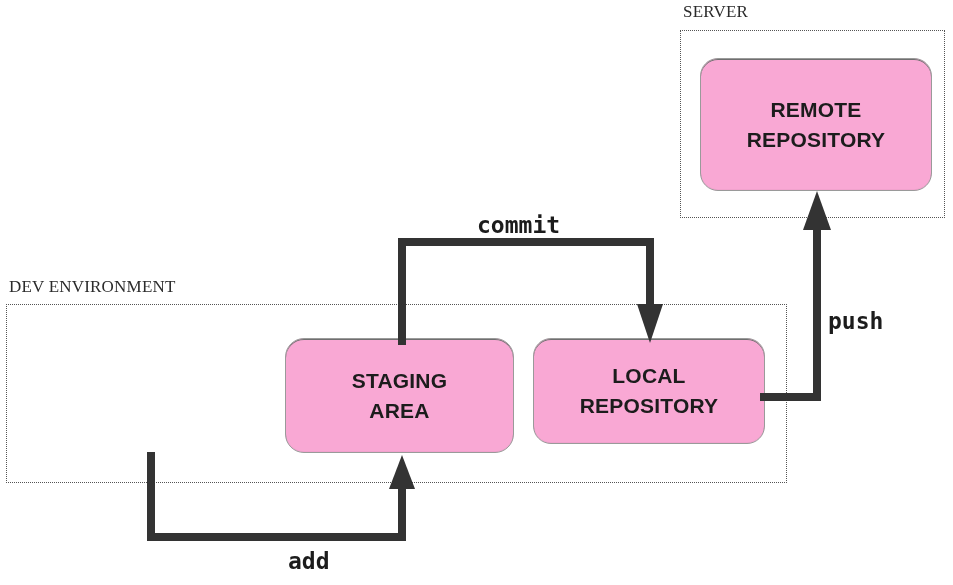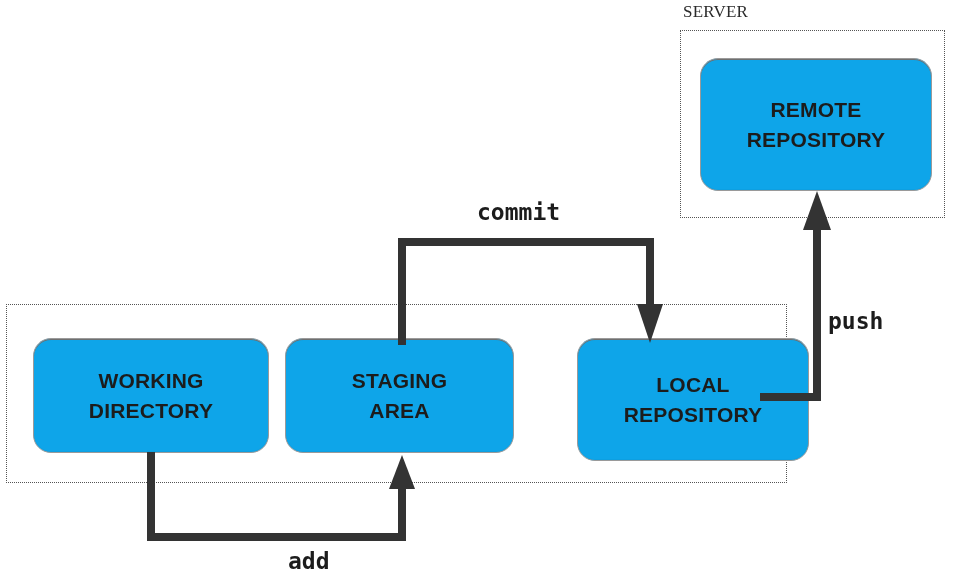--- a/index.html
+++ b/index.html
@@ -37,7 +37,7 @@
   .node {
     position: absolute;
     box-sizing: border-box;
-    background: #0ea5e9;
+    background: #f9a8d4;
     border: 1px solid #9a9a9a;
     border-radius: 18px;
     display: flex;

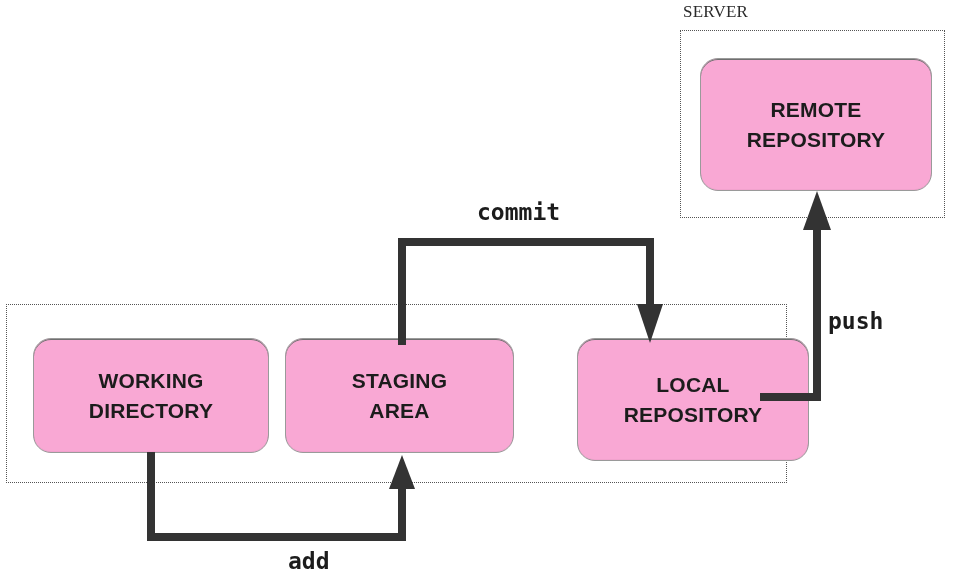--- a/index.html
+++ b/index.html
@@ -127,7 +127,7 @@
     </g>
   </svg>
 
-  <div class="cmd-label" style="left:477px; top:199px;">commit</div>
+  <div class="cmd-label" style="left:477px; top:212px;">commit</div>
 
   <div class="cmd-label" style="left:252px; top:548px;margin-left:36px;">add</div>
 

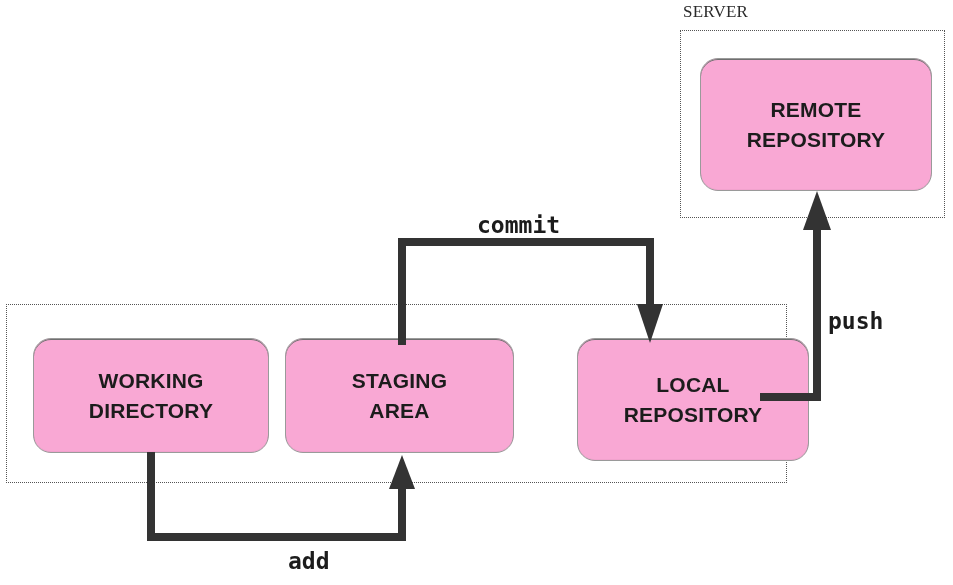--- a/index.html
+++ b/index.html
@@ -91,6 +91,7 @@
 REPOSITORY</span>
   </div>
 
+  <div class="group-label" style="left:9px; top:277px;">DEV ENVIRONMENT</div>
 
   <div class="group-box" style="left:6px; top:304px; width:781px; height:179px;"></div>
 

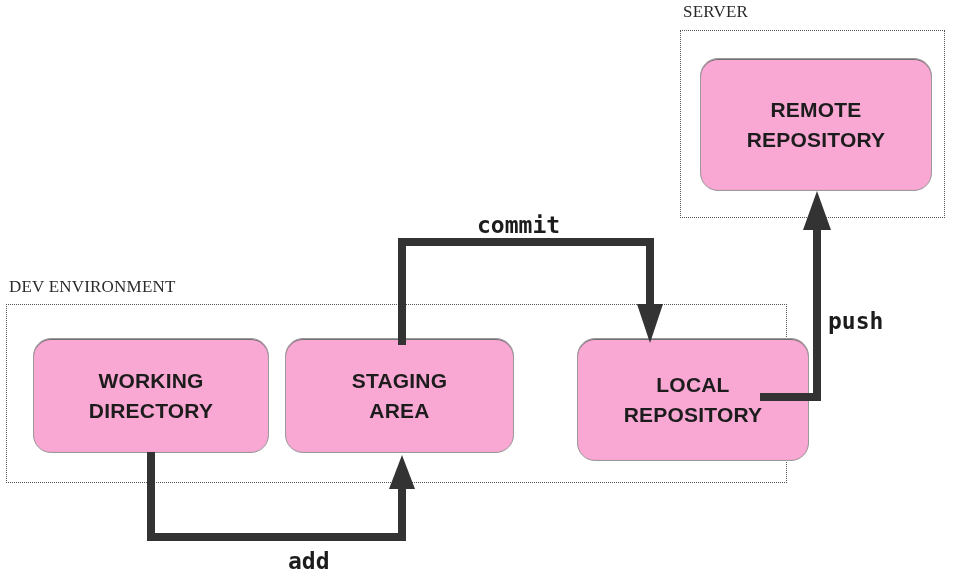--- a/index.html
+++ b/index.html
@@ -95,10 +95,6 @@
 
   <div class="group-box" style="left:6px; top:304px; width:781px; height:179px;"></div>
 
-  <div class="node" style="left:33px; top:338px; width:236px; height:115px;">
-    <span class="node-label">WORKING
-DIRECTORY</span>
-  </div>
 
   <div class="node" style="left:285px; top:338px; width:229px; height:115px;">
     <span class="node-label">STAGING

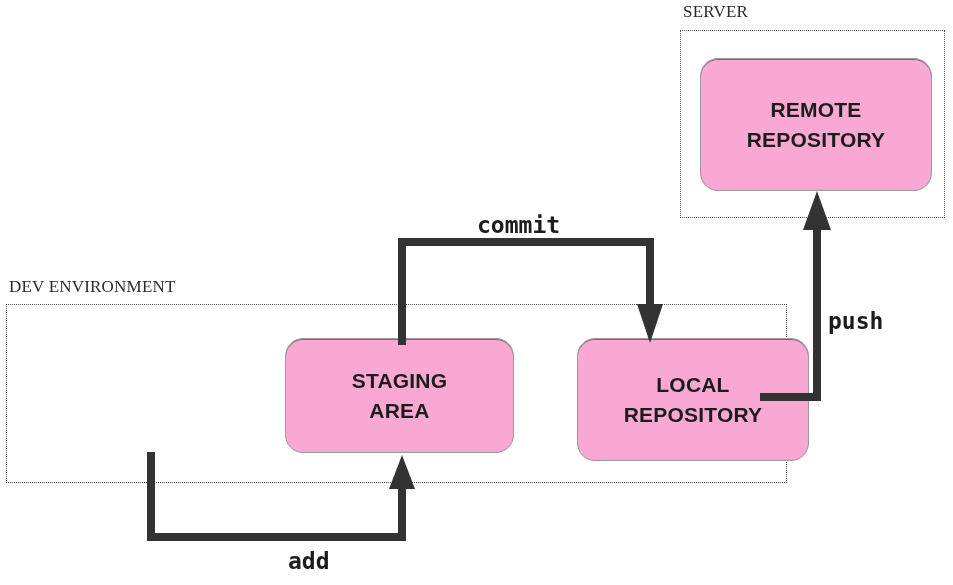--- a/index.html
+++ b/index.html
@@ -96,7 +96,7 @@
   <div class="group-box" style="left:6px; top:304px; width:781px; height:179px;"></div>
 
 
-  <div class="node" style="left:285px; top:338px; width:229px; height:115px;">
+  <div class="node" style="left:285px; top:338px; width:229px; height:115px;border-radius:19px;">
     <span class="node-label">STAGING
 AREA</span>
   </div>

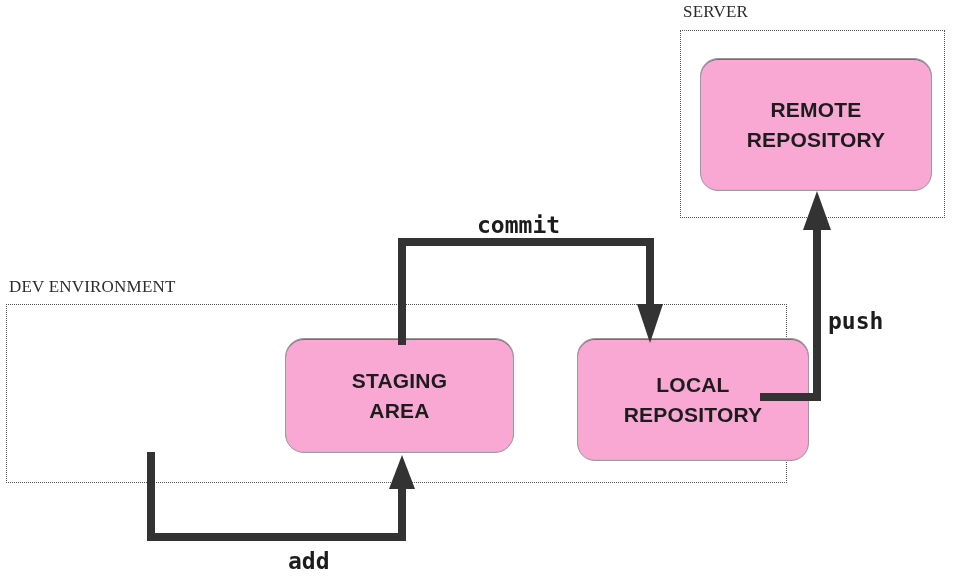--- a/index.html
+++ b/index.html
@@ -101,7 +101,7 @@
 AREA</span>
   </div>
 
-  <div class="node" style="left:533px; top:338px; width:232px; height:123px;margin-left:44px;">
+  <div class="node" style="left:533px; top:338px; width:232px; height:106px;">
     <span class="node-label">LOCAL
 REPOSITORY</span>
   </div>

